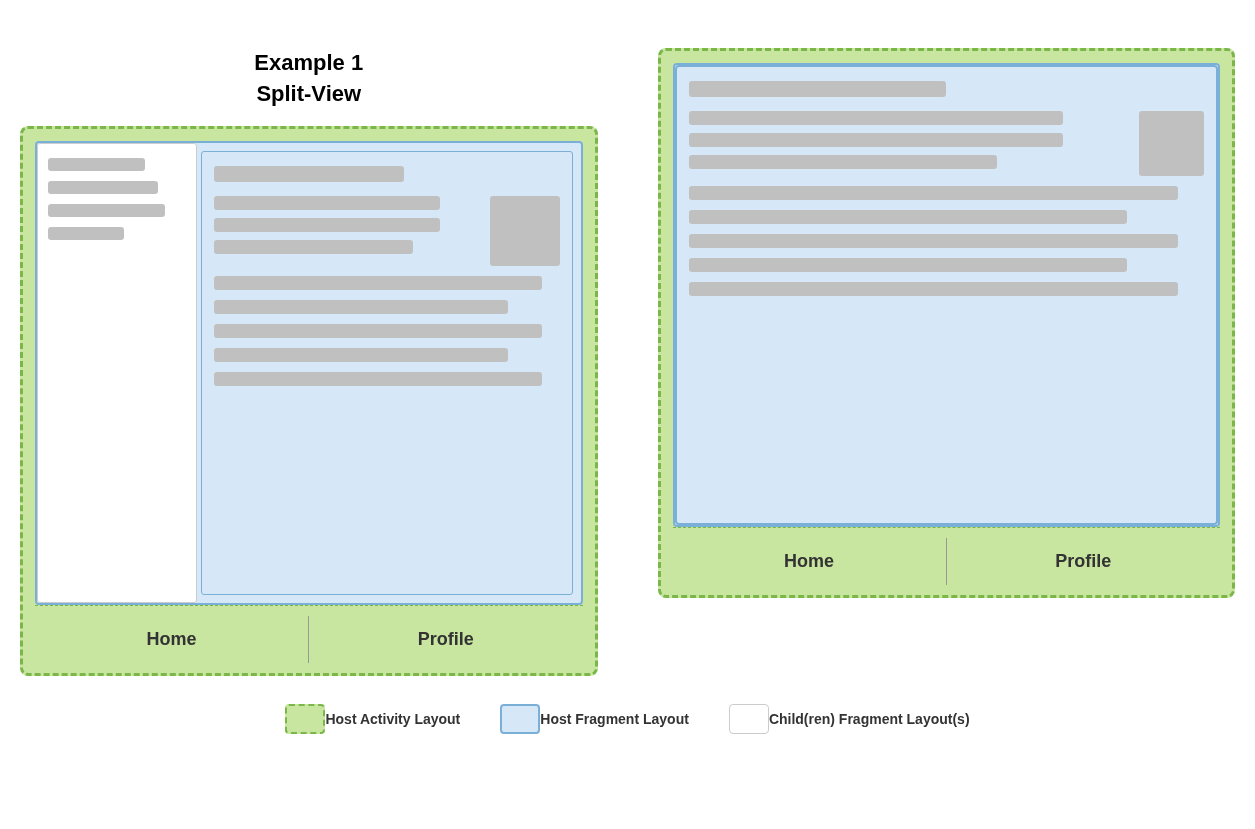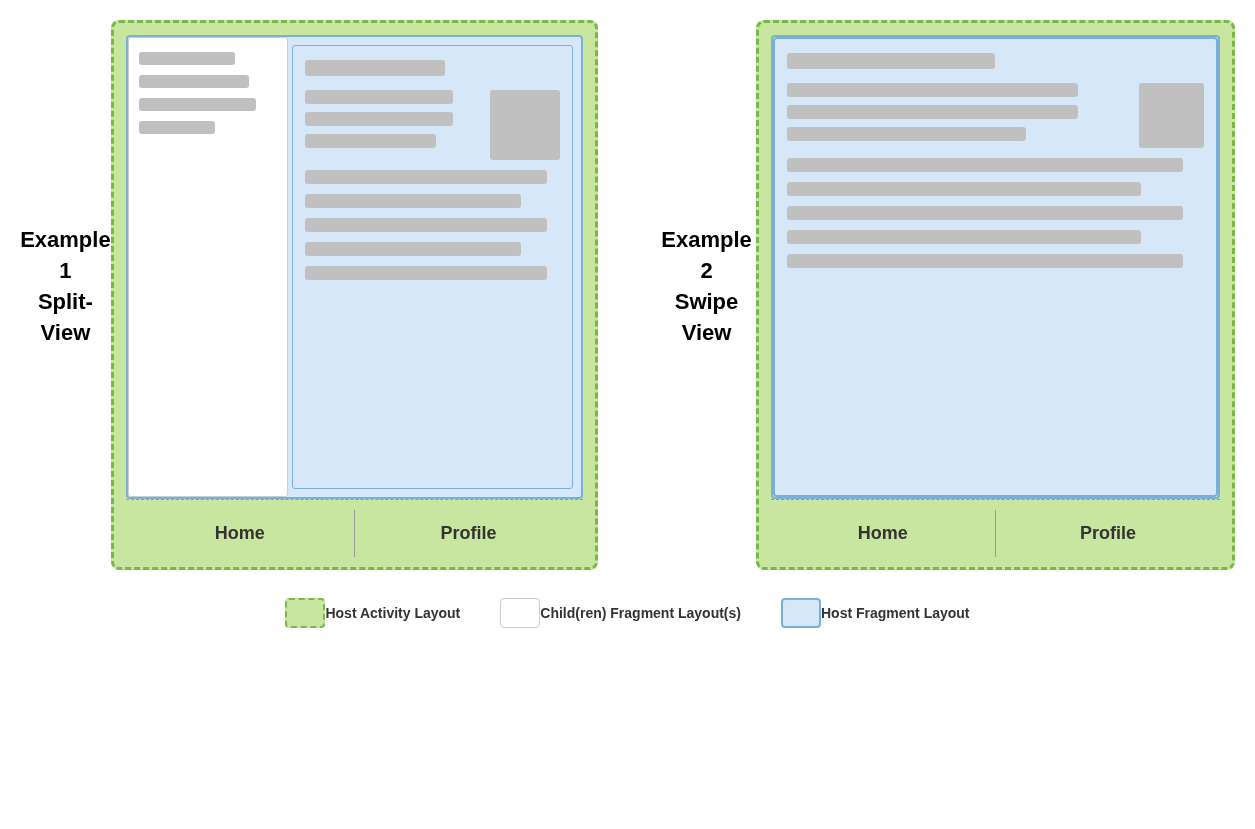--- a/index.html
+++ b/index.html
@@ -23,8 +23,10 @@
 
     .example-section {
       display: flex;
+      flex-direction: column;
       align-items: center;
       width: 580px;
+      margin-top: 28px;
     }
 
     .example-title {

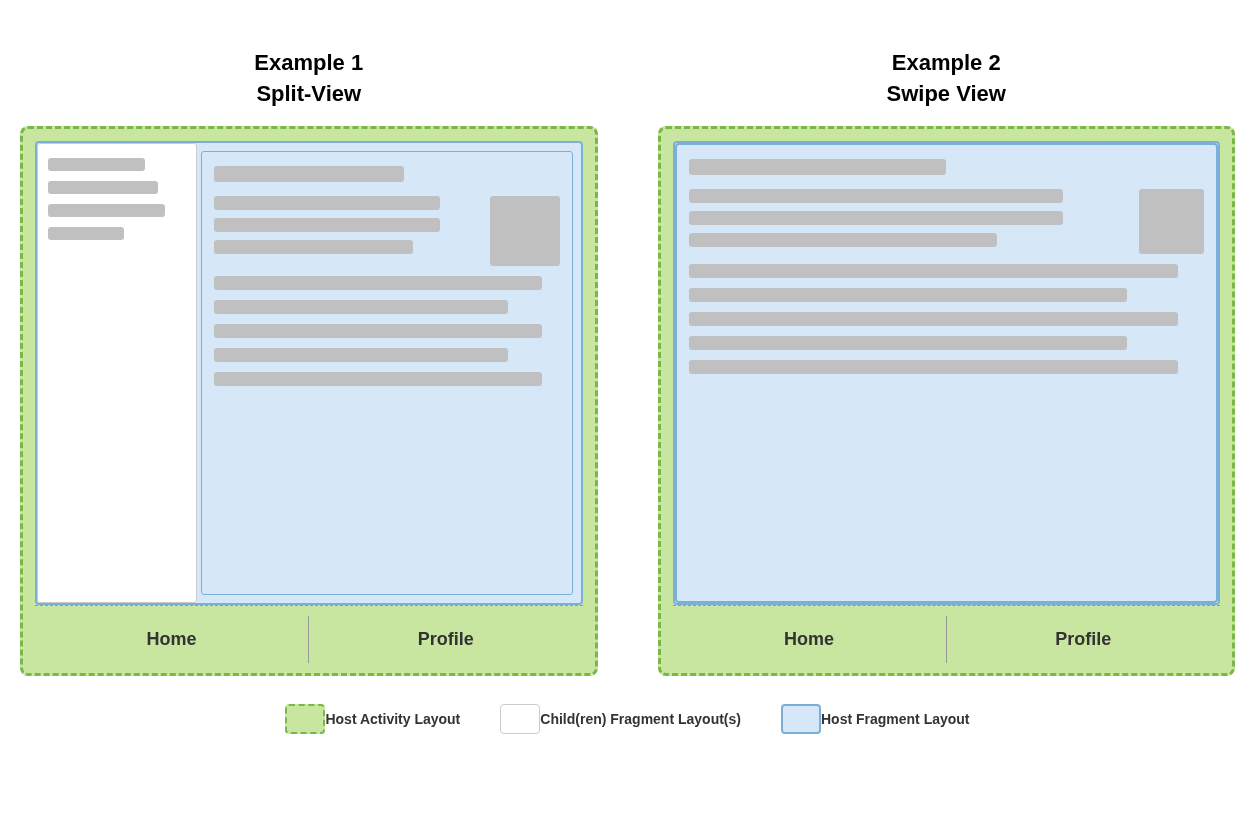--- a/index.html
+++ b/index.html
@@ -274,10 +274,6 @@
   </div>
 
   <div class="example-section">
-    <div class="example-title">
-      <span>Example 2</span><br>
-      <span>Swipe View</span>
-    </div>
 
     <div class="green-container">
       <div class="blue-container">

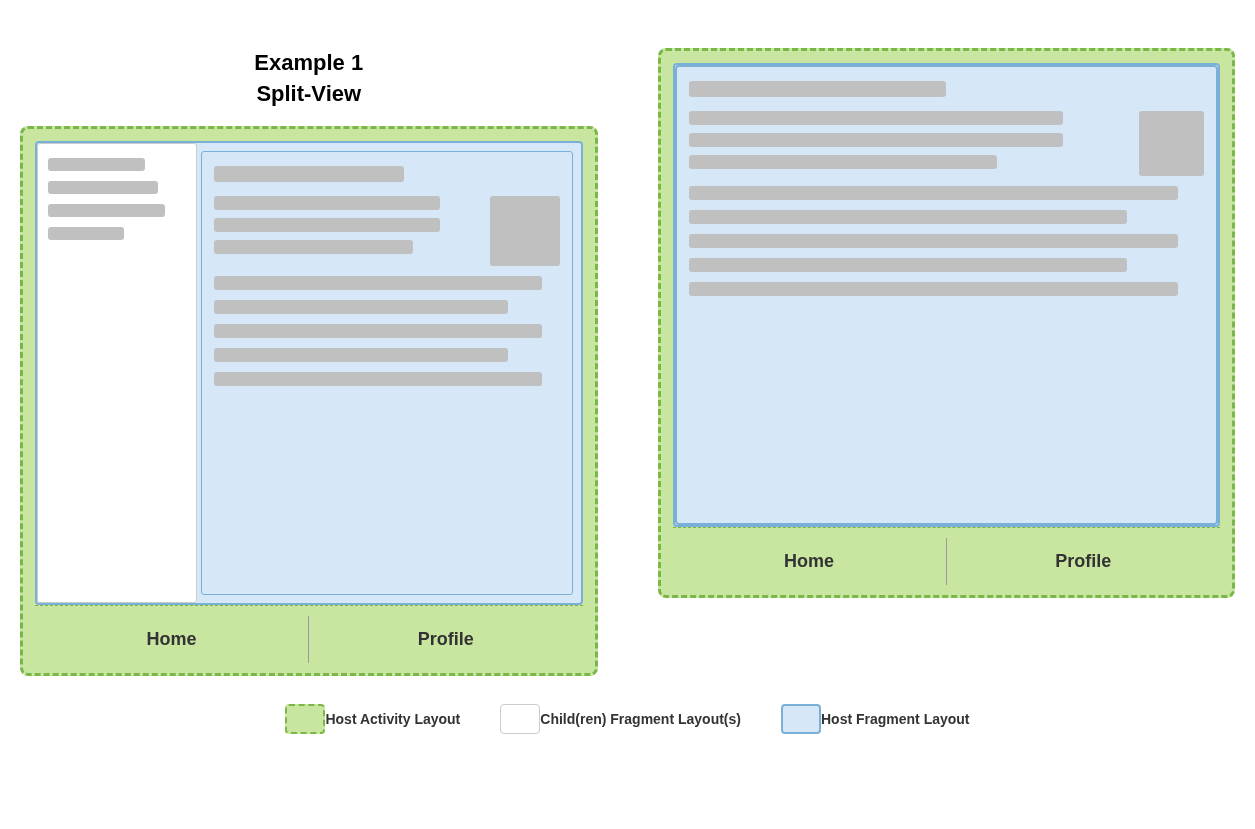--- a/index.html
+++ b/index.html
@@ -322,13 +322,13 @@
     <span class="legend-text">Host Activity Layout</span>
   </div>
   <div class="legend-item">
+    <div class="legend-box legend-box-blue"></div>
+    <span class="legend-text">Host Fragment Layout</span>
+  </div>
+  <div class="legend-item">
     <div class="legend-box legend-box-white"></div>
     <span class="legend-text">Child(ren) Fragment Layout(s)</span>
   </div>
-  <div class="legend-item">
-    <div class="legend-box legend-box-blue"></div>
-    <span class="legend-text">Host Fragment Layout</span>
-  </div>
 </div>
 
 </body></html>

